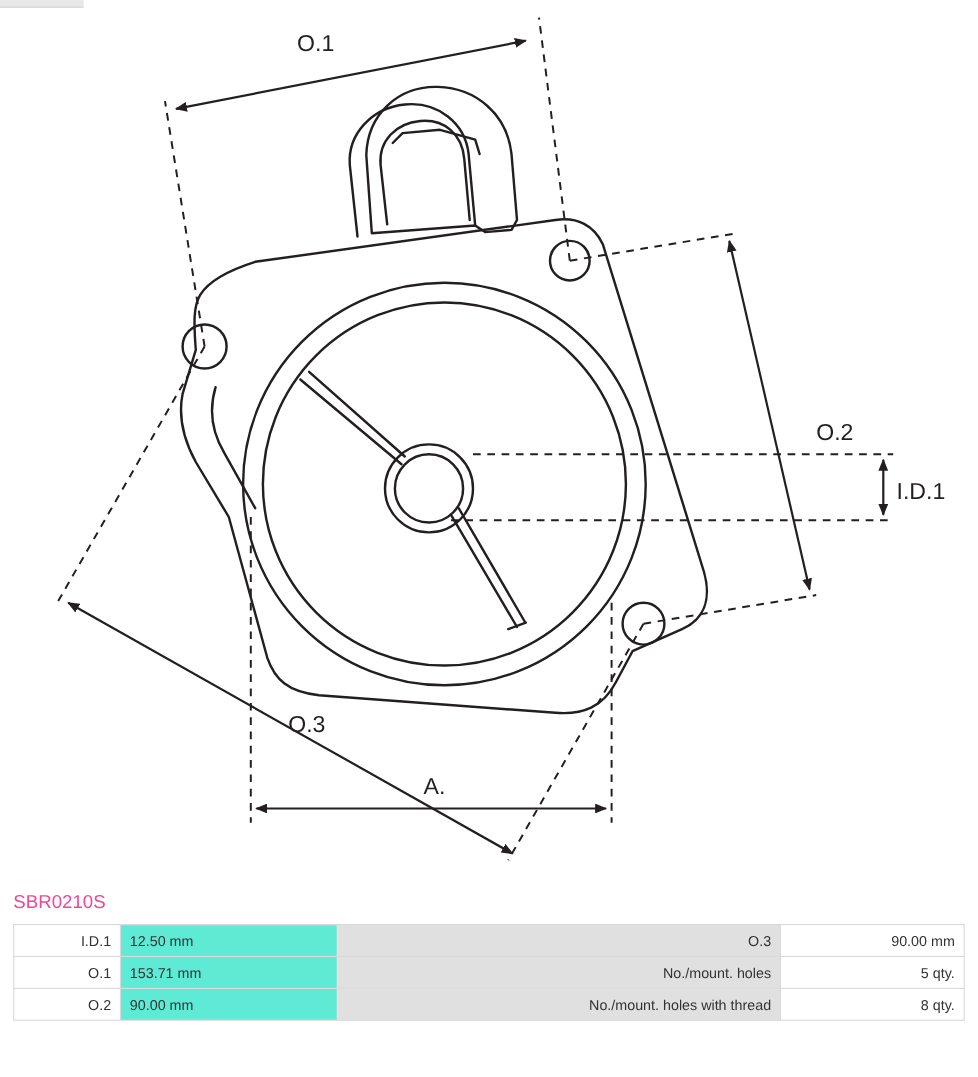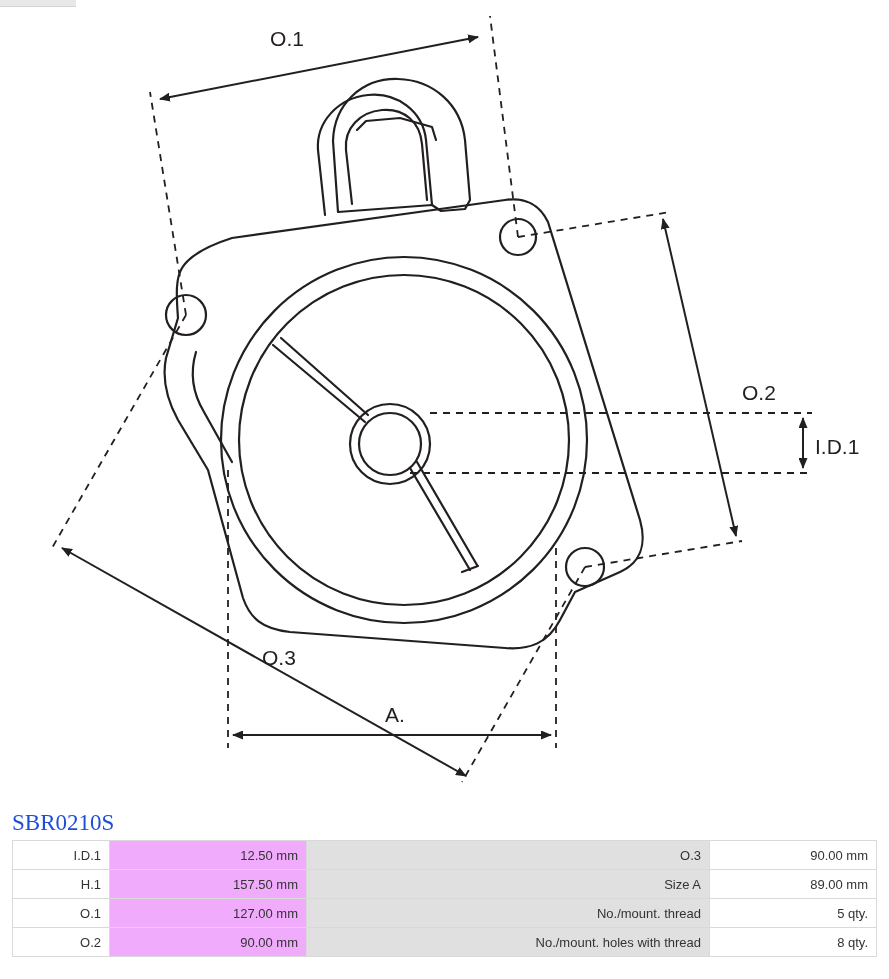--- a/index.html
+++ b/index.html
@@ -45,9 +45,9 @@
     position: absolute;
     left: 12px;
     top: 810px;
-    font-size: 23px;
-    color: #1d4ed8;
-    font-family: Liberation Serif, serif;
+    font-size: 17px;
+    color: #ec4899;
+    font-family: Liberation Sans, sans-serif;
   }
   .spec-table {
     position: absolute;

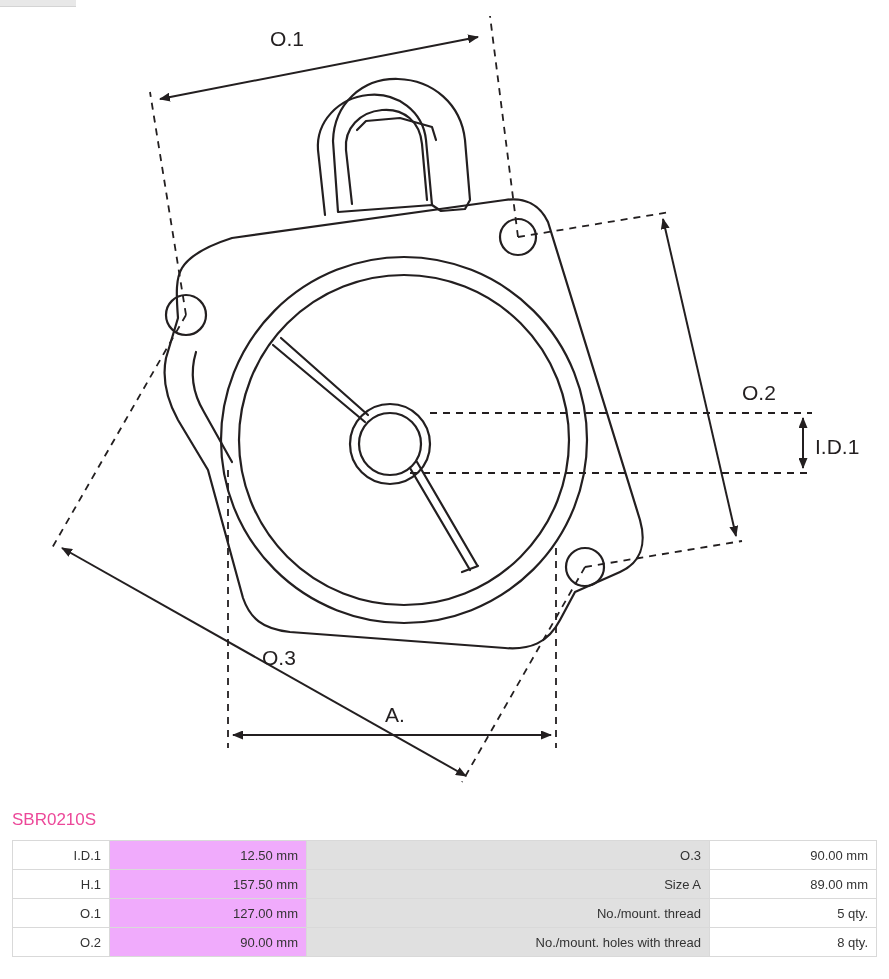--- a/index.html
+++ b/index.html
@@ -73,8 +73,8 @@
   }
   .spec-table td.val {
     width: 180px;
-    text-align: right;
-    background: #f0abfc;
+    text-align: left;
+    background: #5eead4;
   }
   .spec-table td.lbl2 {
     text-align: right;

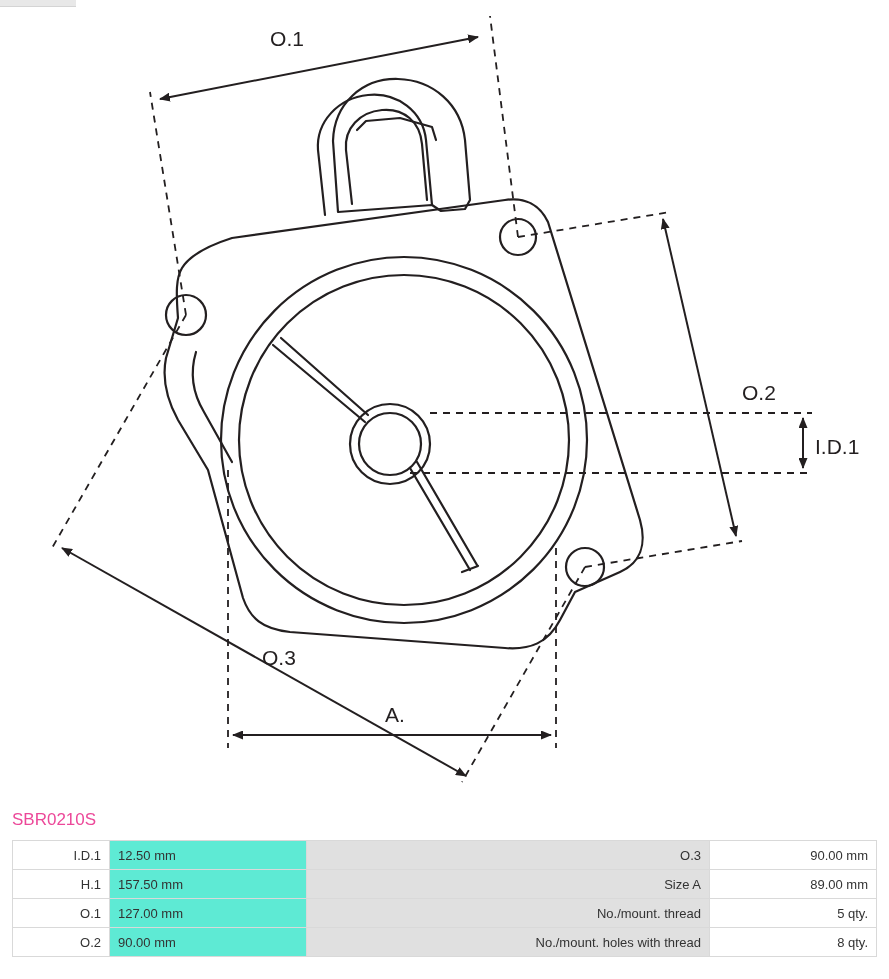--- a/index.html
+++ b/index.html
@@ -200,12 +200,6 @@
         <td class="val2">90.00 mm</td>
       </tr>
       <tr>
-        <td class="lbl">H.1</td>
-        <td class="val">157.50 mm</td>
-        <td class="lbl2">Size A</td>
-        <td class="val2">89.00 mm</td>
-      </tr>
-      <tr>
         <td class="lbl">O.1</td>
         <td class="val">127.00 mm</td>
         <td class="lbl2">No./mount. thread</td>

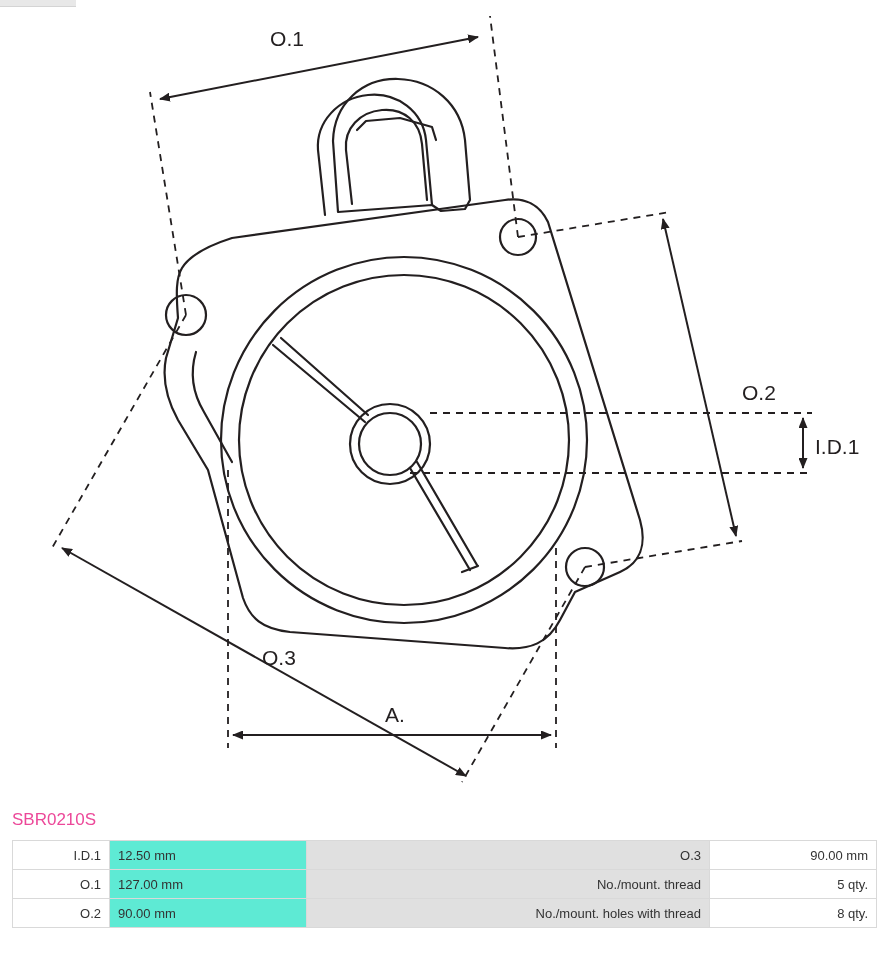--- a/index.html
+++ b/index.html
@@ -201,7 +201,7 @@
       </tr>
       <tr>
         <td class="lbl">O.1</td>
-        <td class="val">127.00 mm</td>
+        <td class="val">153.71 mm</td>
         <td class="lbl2">No./mount. thread</td>
         <td class="val2">5 qty.</td>
       </tr>

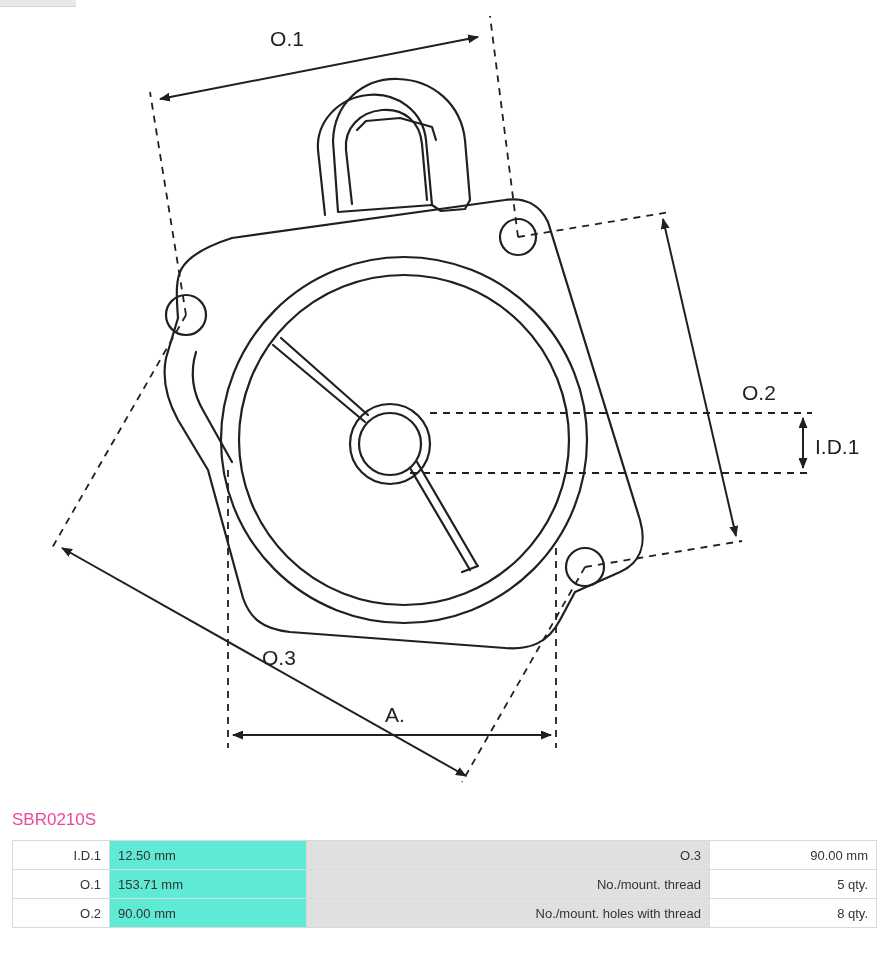--- a/index.html
+++ b/index.html
@@ -202,7 +202,7 @@
       <tr>
         <td class="lbl">O.1</td>
         <td class="val">153.71 mm</td>
-        <td class="lbl2">No./mount. thread</td>
+        <td class="lbl2">No./mount. holes</td>
         <td class="val2">5 qty.</td>
       </tr>
       <tr>

